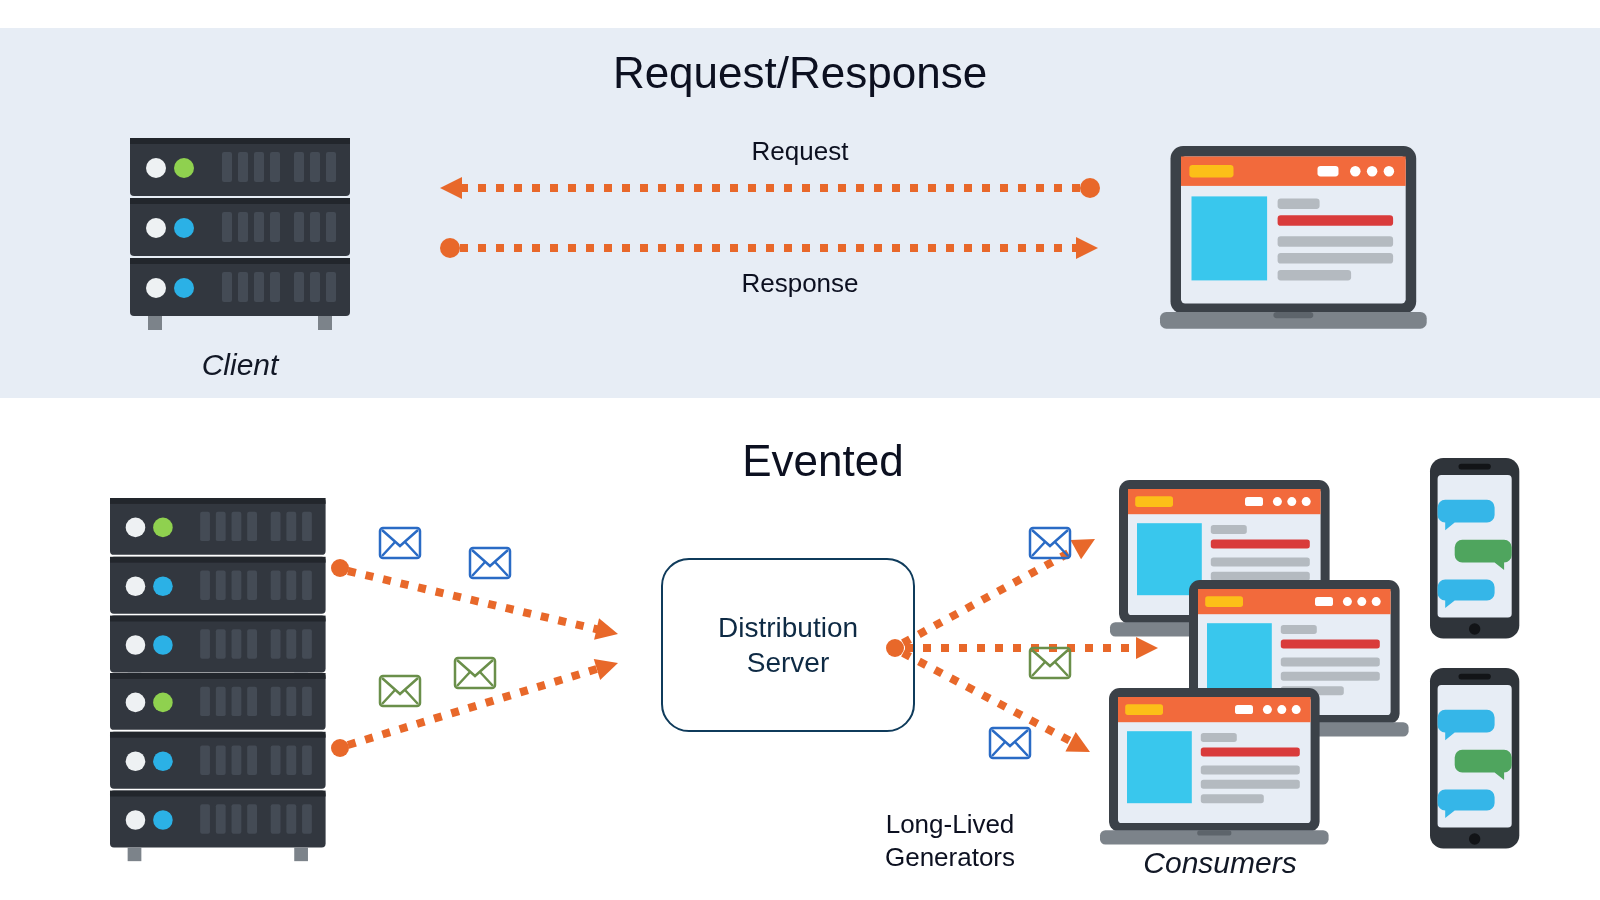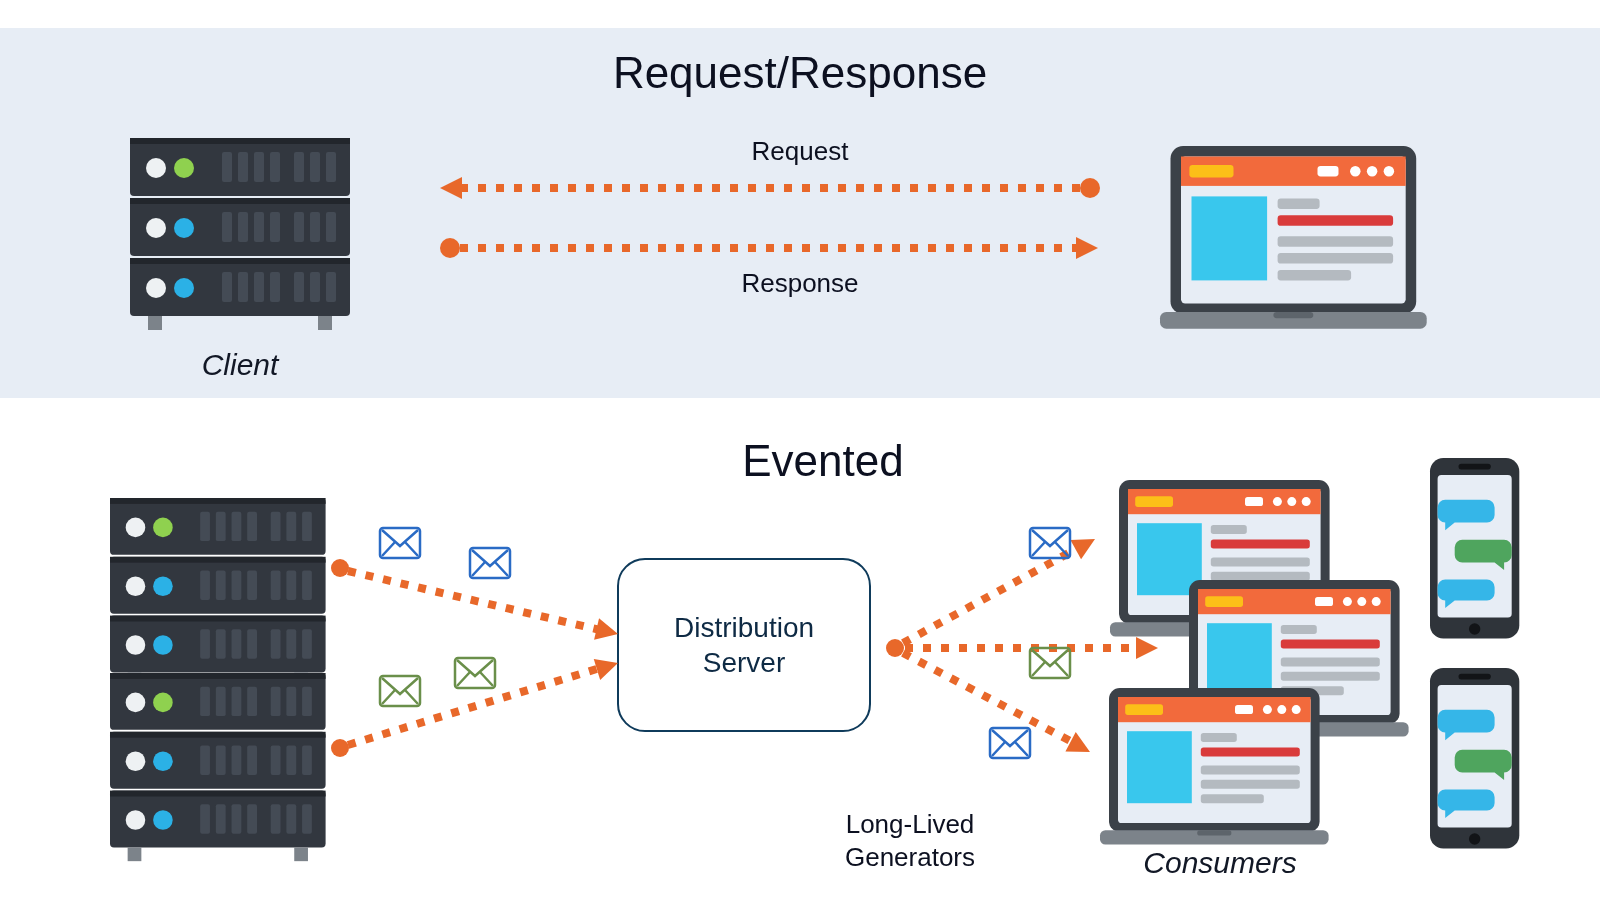--- a/index.html
+++ b/index.html
@@ -105,7 +105,7 @@
     <span>Generators</span>
   </div>
 
-  <div class="dist-box" style="left:617px;top:530px;width:250px;height:170px">
+  <div class="dist-box" style="left:661px;top:530px;width:250px;height:170px">
     <div class="box-label">
       <span>Distribution</span><br>
       <span>Server</span>

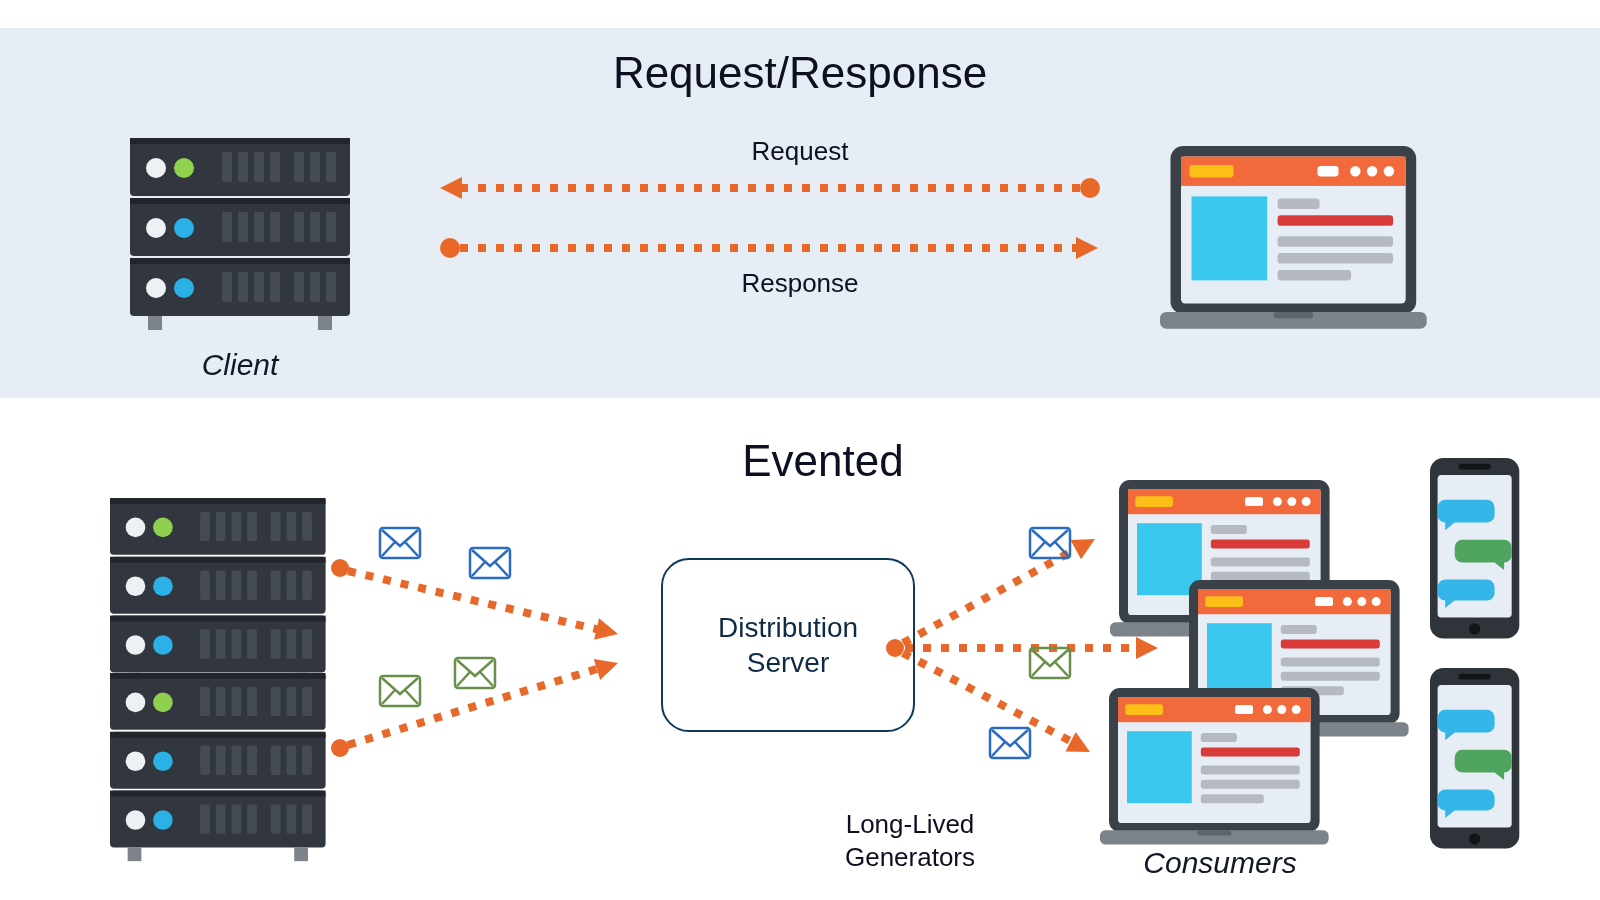--- a/index.html
+++ b/index.html
@@ -100,7 +100,7 @@
 
   <div class="label" style="top:818px;left:1070px;width:300px">Consumers</div>
 
-  <div class="small-label" style="top:780px;left:780px;width:260px;line-height:1.25">
+  <div class="small-label" style="top:780px;left:820px;width:260px;line-height:1.25">
     <span>Long-Lived</span><br>
     <span>Generators</span>
   </div>

